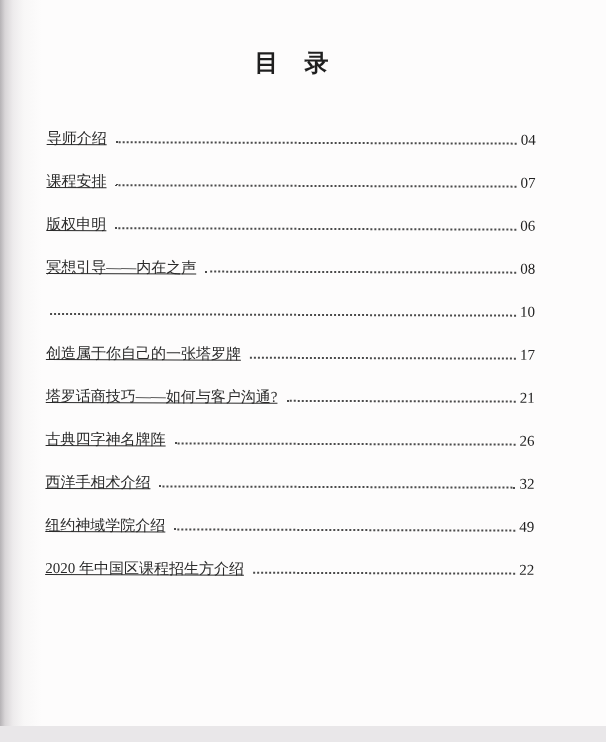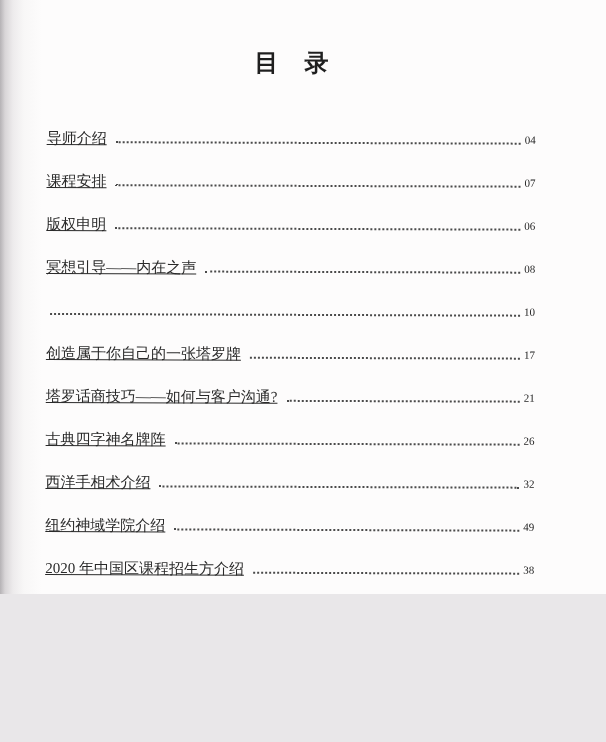--- a/index.html
+++ b/index.html
@@ -10,7 +10,7 @@
   .page {
     position: relative;
     width: 606px;
-    height: 594px;
+    height: 726px;
     overflow: hidden;
     color: #262626;
     font-family: "Liberation Serif", "DejaVu Serif", serif;

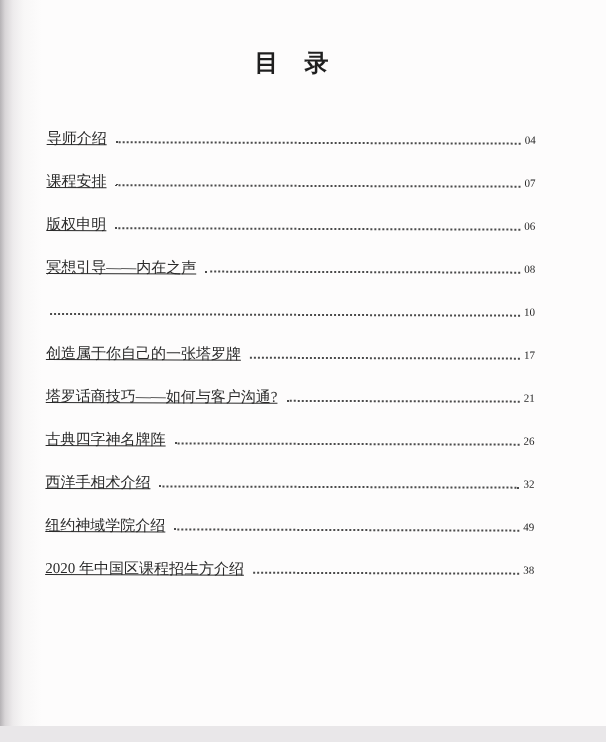--- a/index.html
+++ b/index.html
@@ -64,7 +64,7 @@
   }
   .toc-page-num {
     white-space: nowrap;
-    font-size: 11px;
+    font-size: 15px;
     line-height: 20px;
     color: #222;
   }

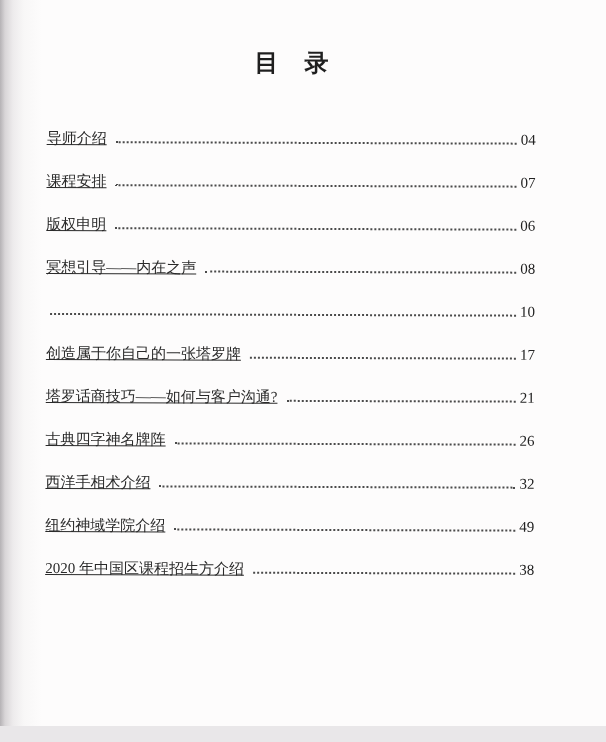--- a/index.html
+++ b/index.html
@@ -138,7 +138,7 @@
   <div class="toc-row">
     <span class="toc-label">2020 年中国区课程招生方介绍</span>
     <span class="dot-leader"></span>
-    <span class="toc-page-num">38</span>
+    <span class="toc-page-num">22</span>
   </div>
 </div>
   </div>

